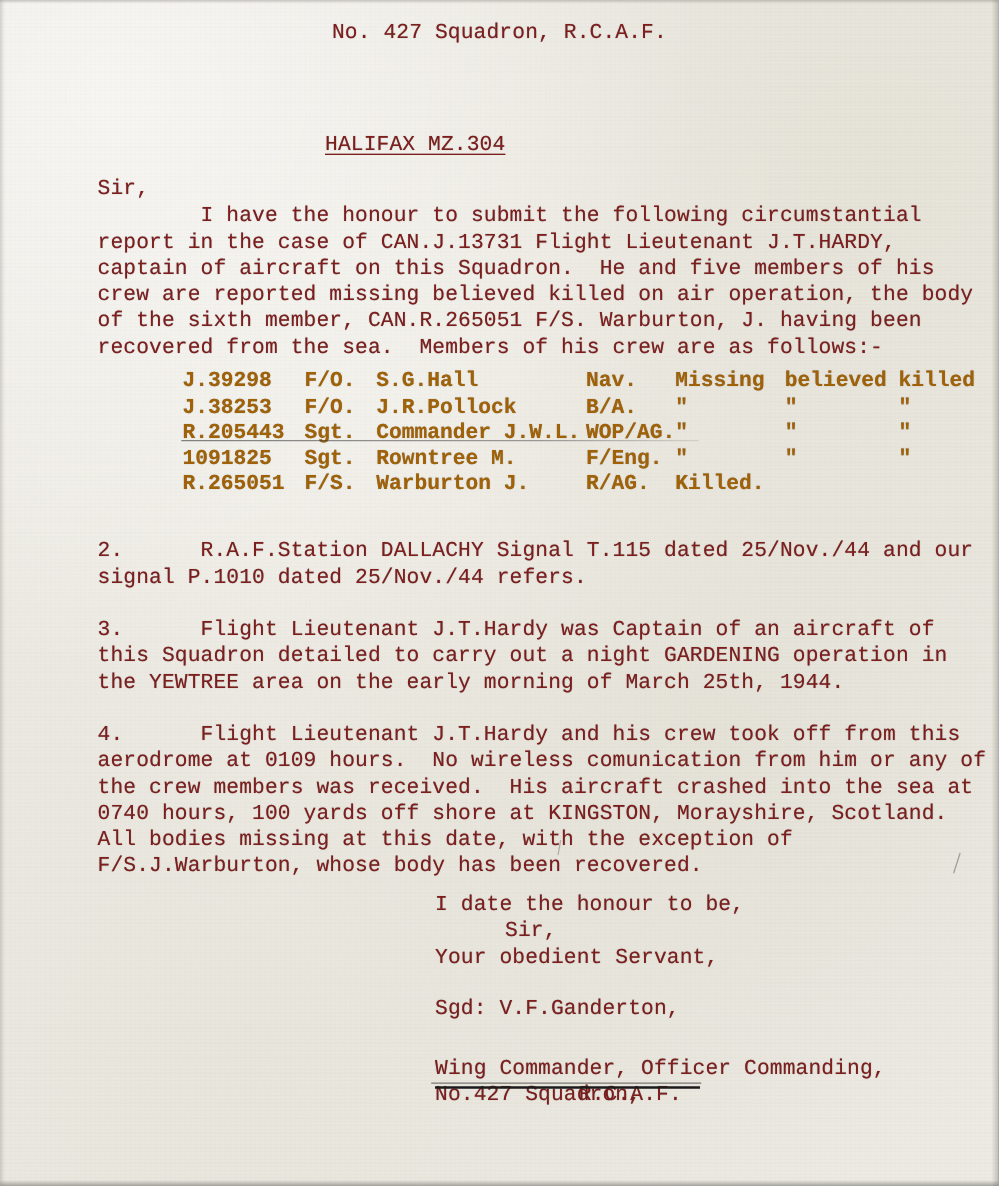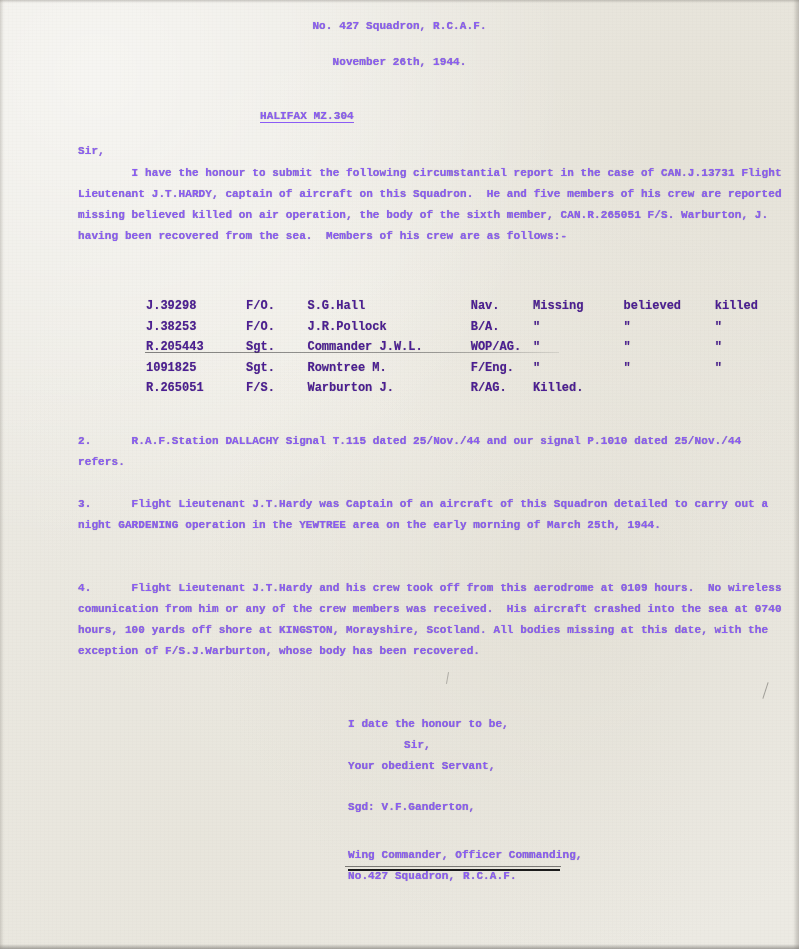--- a/index.html
+++ b/index.html
@@ -53,11 +53,11 @@
   .tw {
     position: absolute;
     font-family: "Liberation Mono", "DejaVu Sans Mono", monospace;
-    font-weight: 700;
-    font-size: 11px;
+    font-weight: 400;
+    font-size: 17px;
     line-height: 21px;
     letter-spacing: 0.1px;
-    color: #8b5cf6;
+    color: #7f1d1d;
     white-space: pre;
     text-shadow: 0 0 0.7px rgba(40,40,40,0.55);
   }

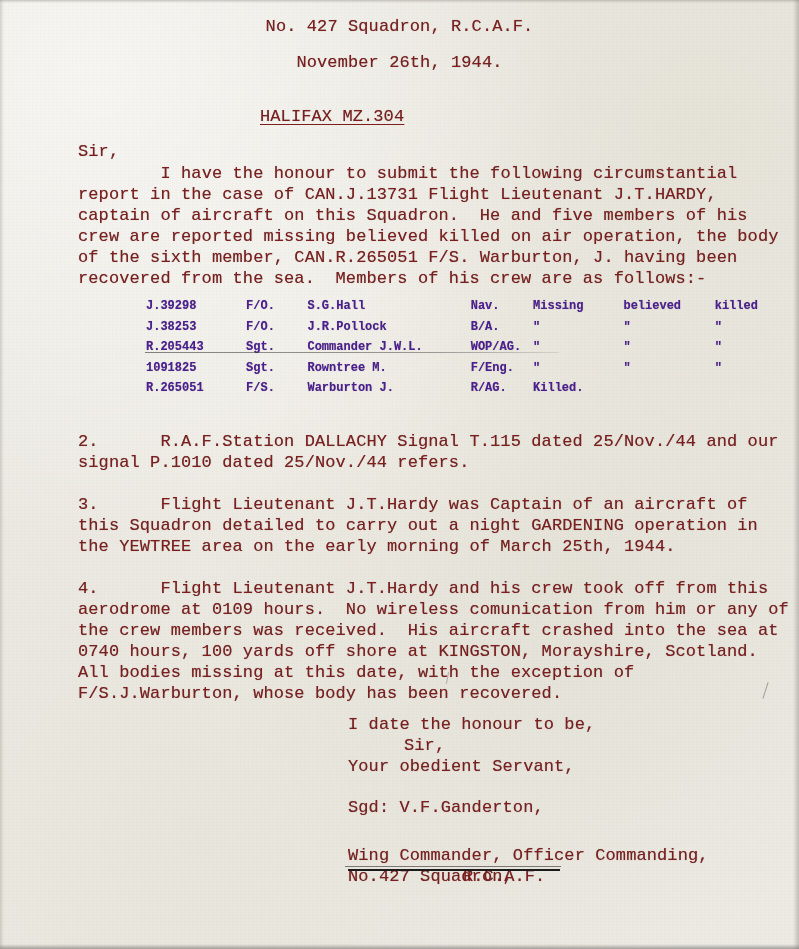--- a/index.html
+++ b/index.html
@@ -187,7 +187,6 @@
 
     <div class="tw center-line" style="top:16px;">No. 427 Squadron, R.C.A.F.</div>
 
-    <div class="tw center-line" style="top:52px;">November 26th, 1944.</div>
 
     <div class="tw ul" style="left:260px; top:106px;text-align:right;">HALIFAX MZ.304</div>
 

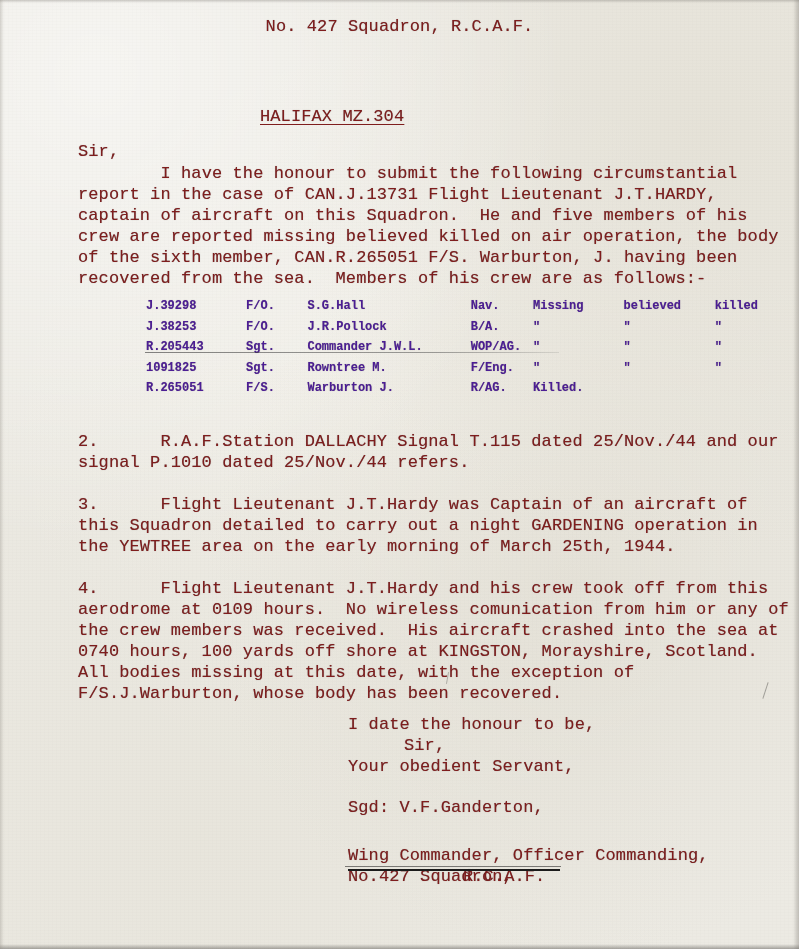--- a/index.html
+++ b/index.html
@@ -89,9 +89,9 @@
   .crew-table td {
     font-family: "Liberation Mono", "DejaVu Sans Mono", monospace;
     font-weight: 700;
-    font-size: 12px;
+    font-size: 17px;
     line-height: 20.6px;
-    color: #4c1d95;
+    color: #a16207;
     padding: 0;
     white-space: pre;
     vertical-align: baseline;

